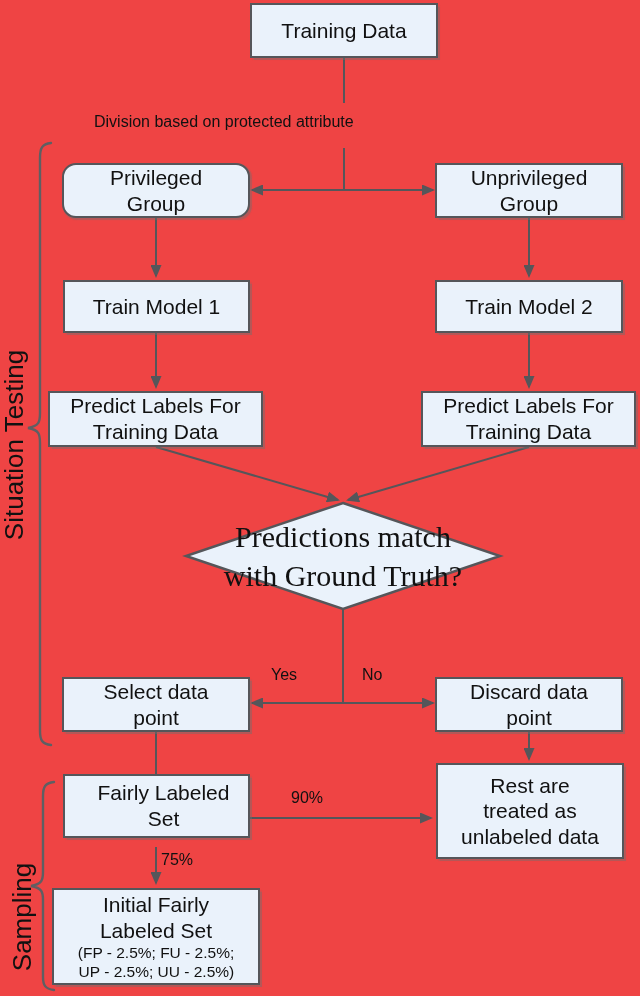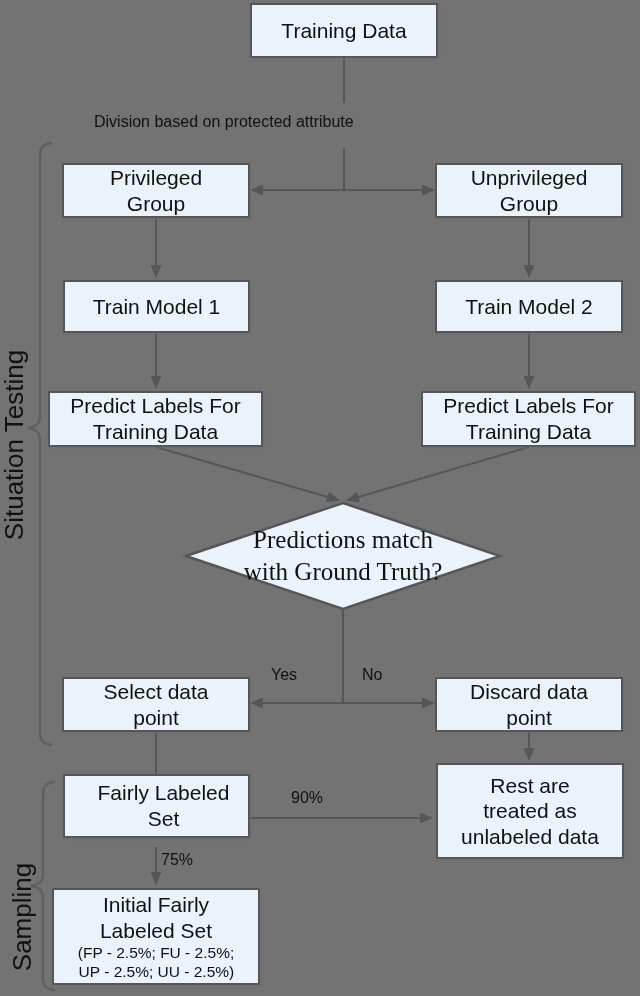--- a/index.html
+++ b/index.html
@@ -4,7 +4,7 @@
 <style>
   html,body{margin:0;padding:0;background:#ffffff;}
   .stage{
-    position:relative;width:640px;height:996px;background:#737373;overflow:hidden;
+    position:relative;width:640px;height:996px;background:#ef4444;overflow:hidden;
     font-family:"Liberation Sans","DejaVu Sans",sans-serif;color:#111111;
   }
   svg.connectors{position:absolute;left:0;top:0;width:640px;height:996px;}

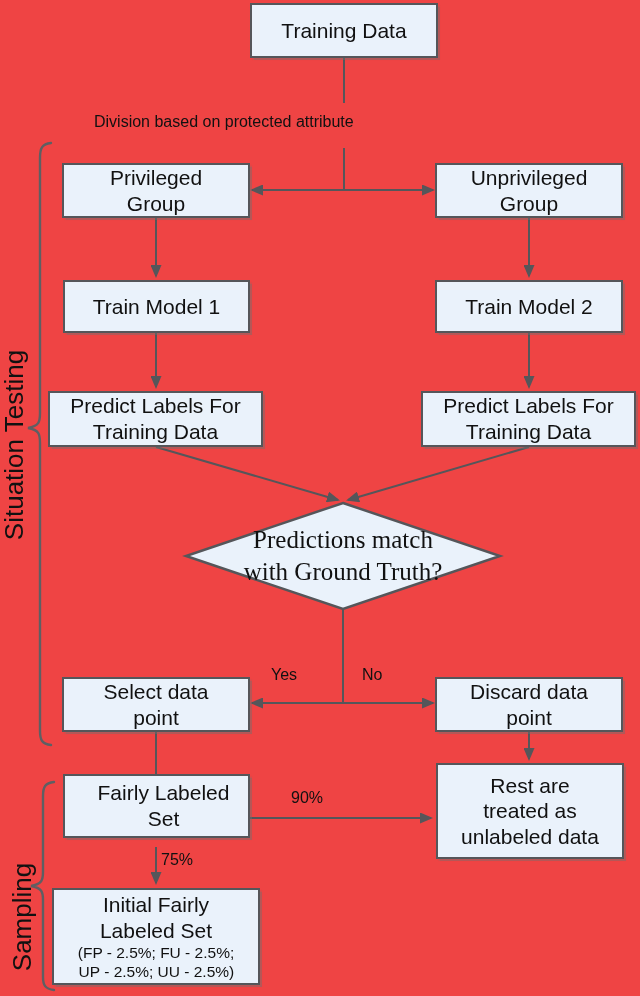--- a/index.html
+++ b/index.html
@@ -17,7 +17,7 @@
     box-shadow:1.5px 1.5px 1px rgba(110,110,110,0.45);
   }
   #n-training   {left:250px;top:3px;  width:188px;height:55px;}
-  #n-privileged {left:62px; top:163px;width:188px;height:55px;}
+  #n-privileged {left:62px; top:163px;width:188px;height:55px;border-radius:14px;}
   #n-unprivileged{left:435px;top:163px;width:188px;height:55px;}
   #n-train1     {left:63px; top:280px;width:187px;height:53px;}
   #n-train2     {left:435px;top:280px;width:188px;height:53px;}

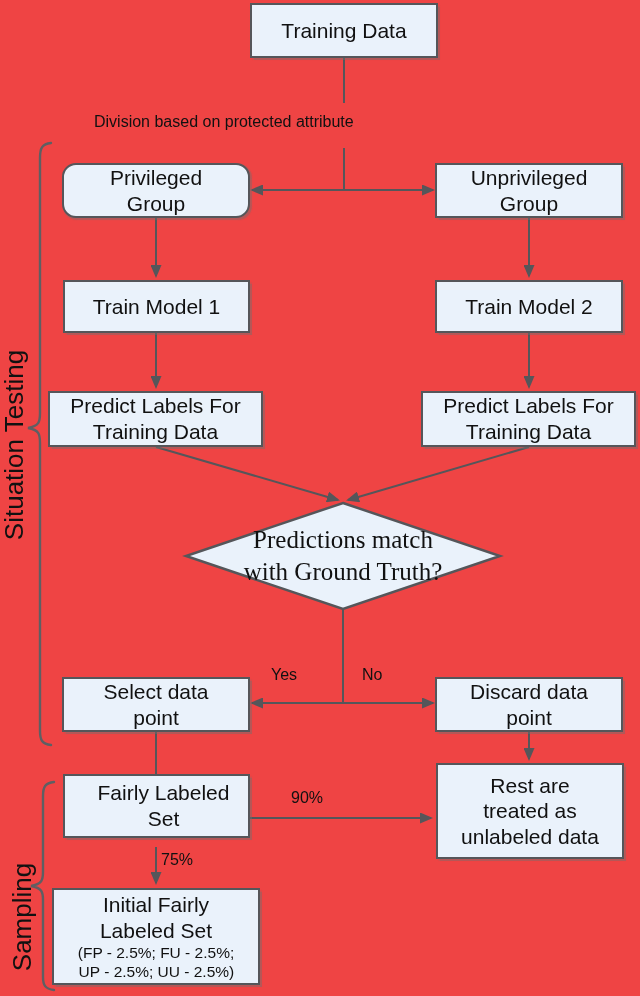--- a/index.html
+++ b/index.html
@@ -33,7 +33,7 @@
     position:absolute;left:203px;top:514px;width:280px;height:84px;
     display:flex;align-items:center;justify-content:center;text-align:center;
     white-space:pre-line;font-family:"Liberation Serif","DejaVu Serif",serif;
-    font-size:25px;line-height:1.3;
+    font-size:30px;line-height:1.3;
   }
   .elabel{position:absolute;font-size:16px;color:#111111;text-align:left;}
   #l-division{left:94px; top:113px;width:500px;}

